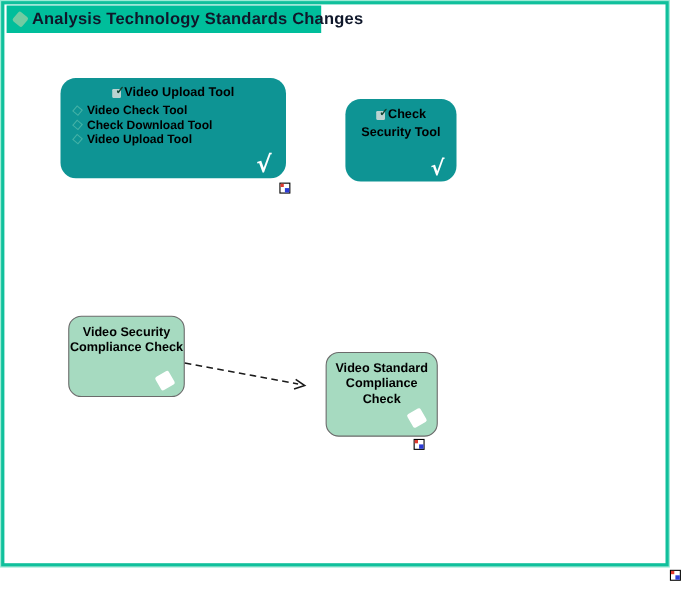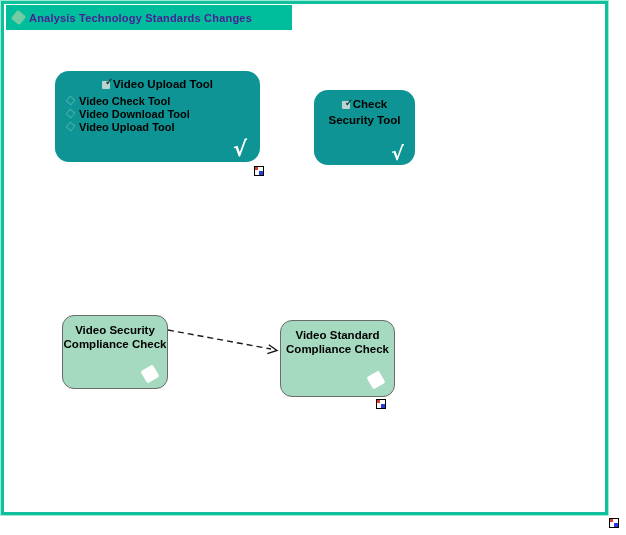--- a/index.html
+++ b/index.html
@@ -24,7 +24,7 @@
     width:11px; height:11px; background:#72CBA2; border-radius:2px;
     transform:rotate(40deg); margin:0 5px 0 3px; flex:none;
   }
-  .view-title { font-size:11px; font-weight:bold; color:#4c1d95; letter-spacing:0.2px; white-space:nowrap; }
+  .view-title { font-size:15px; font-weight:bold; color:#0f172a; letter-spacing:0.2px; white-space:nowrap; }
 
   
   .tech-node {

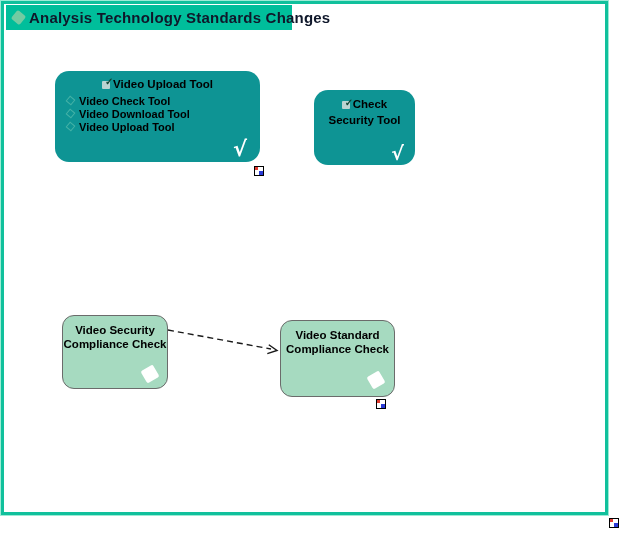--- a/index.html
+++ b/index.html
@@ -99,7 +99,7 @@
       </div>
       <div class="item-row">
         <span class="dmo"></span>
-        <span>Video Download Tool</span>
+        <span>Check Download Tool</span>
       </div>
       <div class="item-row">
         <span class="dmo"></span>

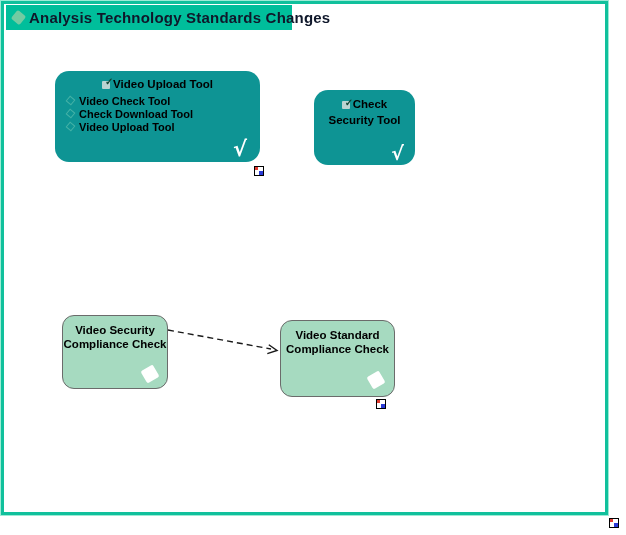--- a/index.html
+++ b/index.html
@@ -124,7 +124,7 @@
     <span class="svc-glyph" style="right:11px; bottom:2px; font-size:19px;">√</span>
   </div>
 
-  <div class="check-node" style="left:62px; top:287px; width:106px; height:74px;margin-top:28px;">
+  <div class="check-node" style="left:62px; top:287px; width:106px; height:74px;">
     <div class="label">
       <span>Video Security</span><br>
       <span>Compliance Check</span>

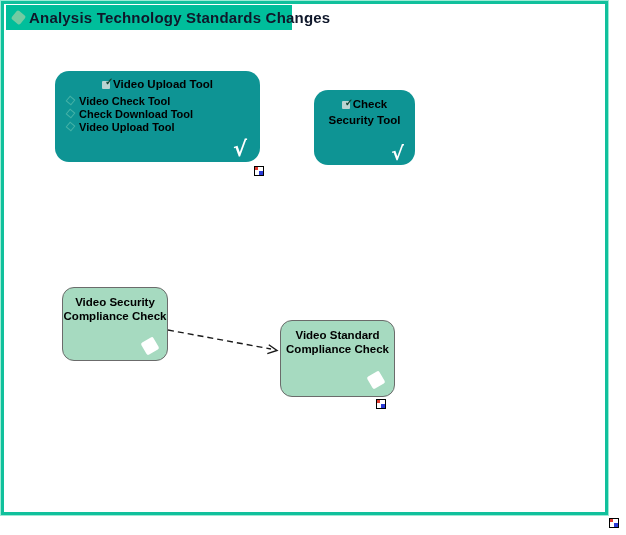--- a/index.html
+++ b/index.html
@@ -132,7 +132,7 @@
     <span class="dmw" style="right:10px; bottom:7px;"></span>
   </div>
 
-  <div class="check-node" style="left:280px; top:320px; width:115px; height:77px;">
+  <div class="check-node" style="left:296px; top:320px; width:102px; height:77px;">
     <div class="label">
       <span>Video Standard</span><br>
       <span>Compliance Check</span>

